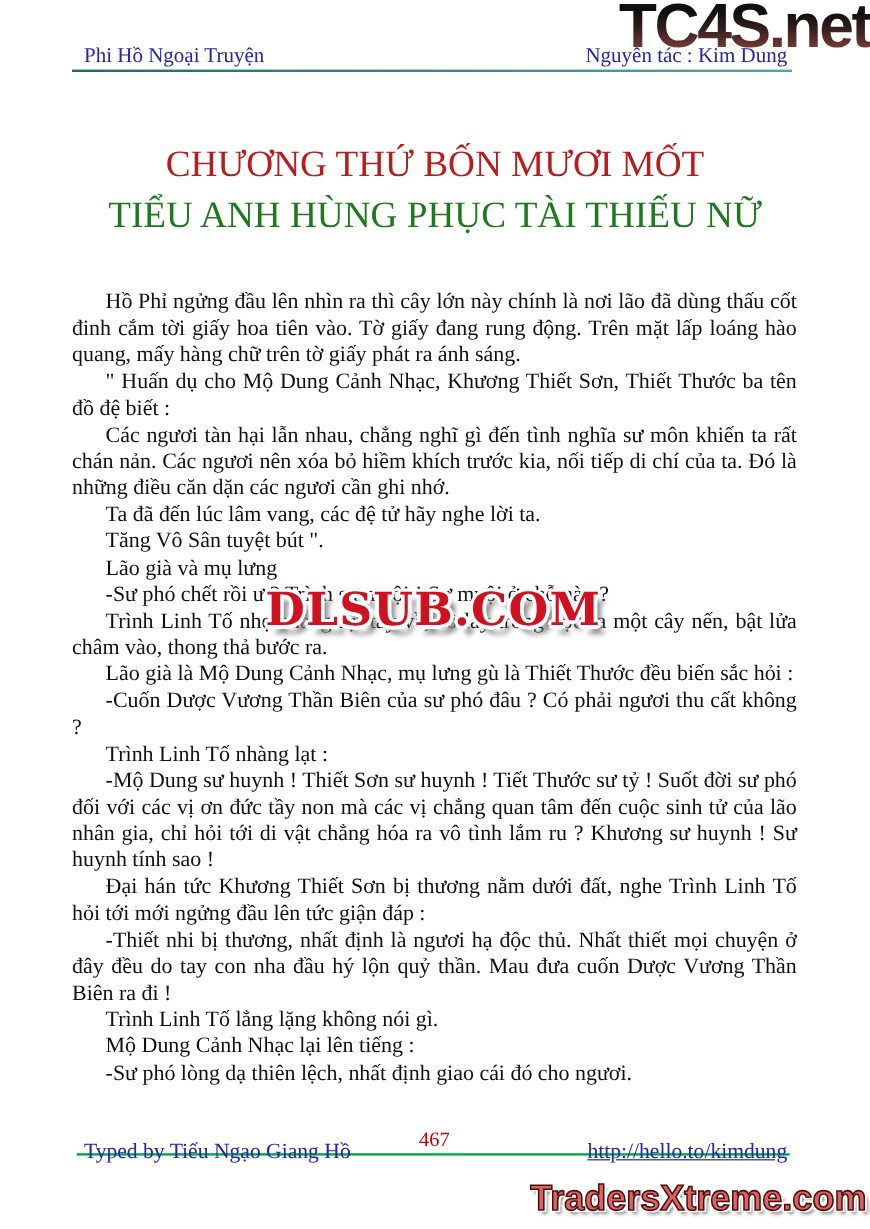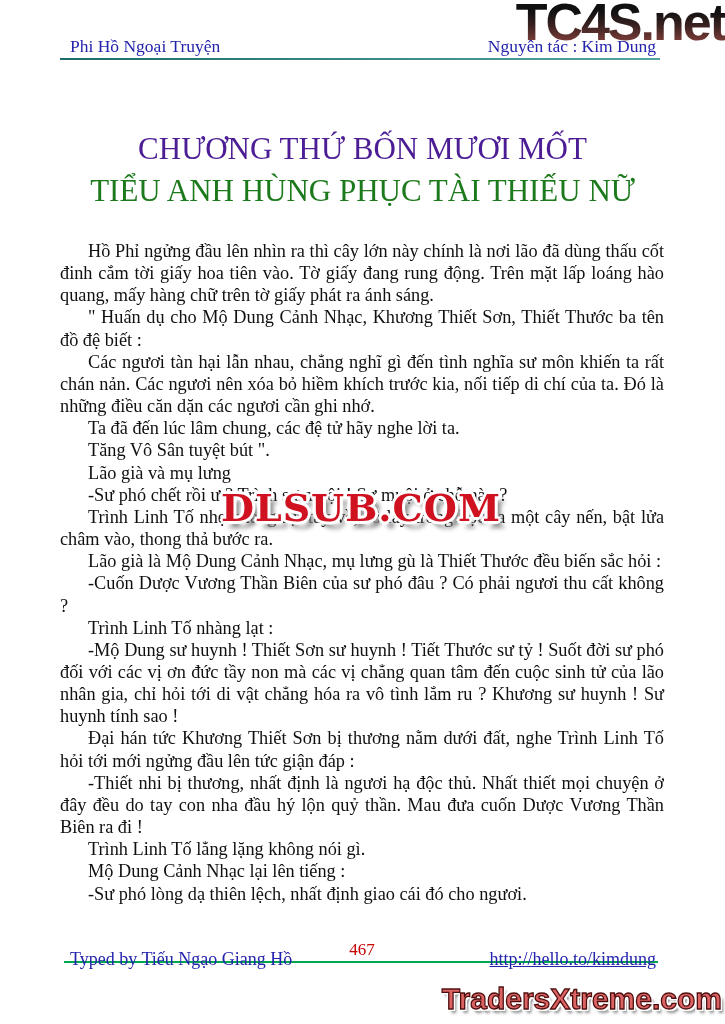--- a/index.html
+++ b/index.html
@@ -37,7 +37,7 @@
     position:absolute;top:116px;left:0;width:725px;
     text-align:center;font-size:31px;line-height:42px;font-weight:normal;
   }
-  .title-line1{color:#4c1d95;margin-top:12px;}
+  .title-line1{color:#b91c1c;}
   .title-line2{color:#1c7a1c;}
   
   .body-text{

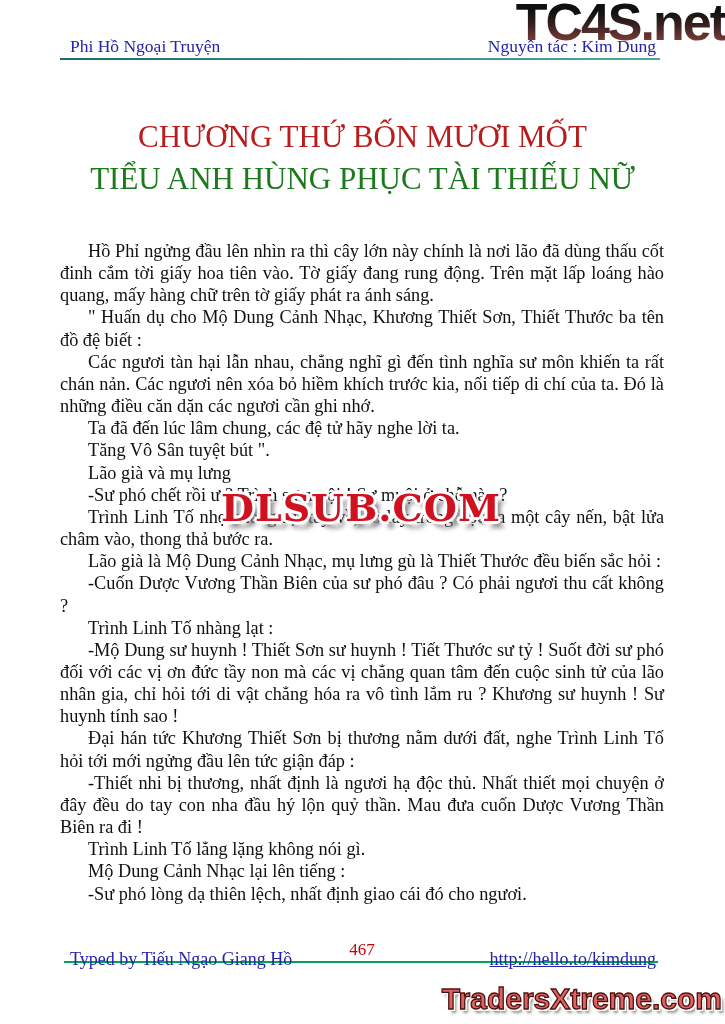--- a/index.html
+++ b/index.html
@@ -105,7 +105,7 @@
       <p>Hồ Phỉ ngửng đầu lên nhìn ra thì cây lớn này chính là nơi lão đã dùng thấu cốt đinh cắm tời giấy hoa tiên vào. Tờ giấy đang rung động. Trên mặt lấp loáng hào quang, mấy hàng chữ trên tờ giấy phát ra ánh sáng.</p>
       <p>" Huấn dụ cho Mộ Dung Cảnh Nhạc, Khương Thiết Sơn, Thiết Thước ba tên đồ đệ biết :</p>
       <p>Các ngươi tàn hại lẫn nhau, chẳng nghĩ gì đến tình nghĩa sư môn khiến ta rất chán nản. Các ngươi nên xóa bỏ hiềm khích trước kia, nối tiếp di chí của ta. Đó là những điều căn dặn các ngươi cần ghi nhớ.</p>
-      <p>Ta đã đến lúc lâm chung, các đệ tử hãy nghe lời ta.</p>
+      <p>Ta đã đến lúc lâm vang, các đệ tử hãy nghe lời ta.</p>
       <p>Tăng Vô Sân tuyệt bút ".</p>
       <p>Lão già và mụ lưng</p>
       <p>-Sư phó chết rồi ư ? Trình sư muội ! Sư muội ở chỗ nào ?</p>

